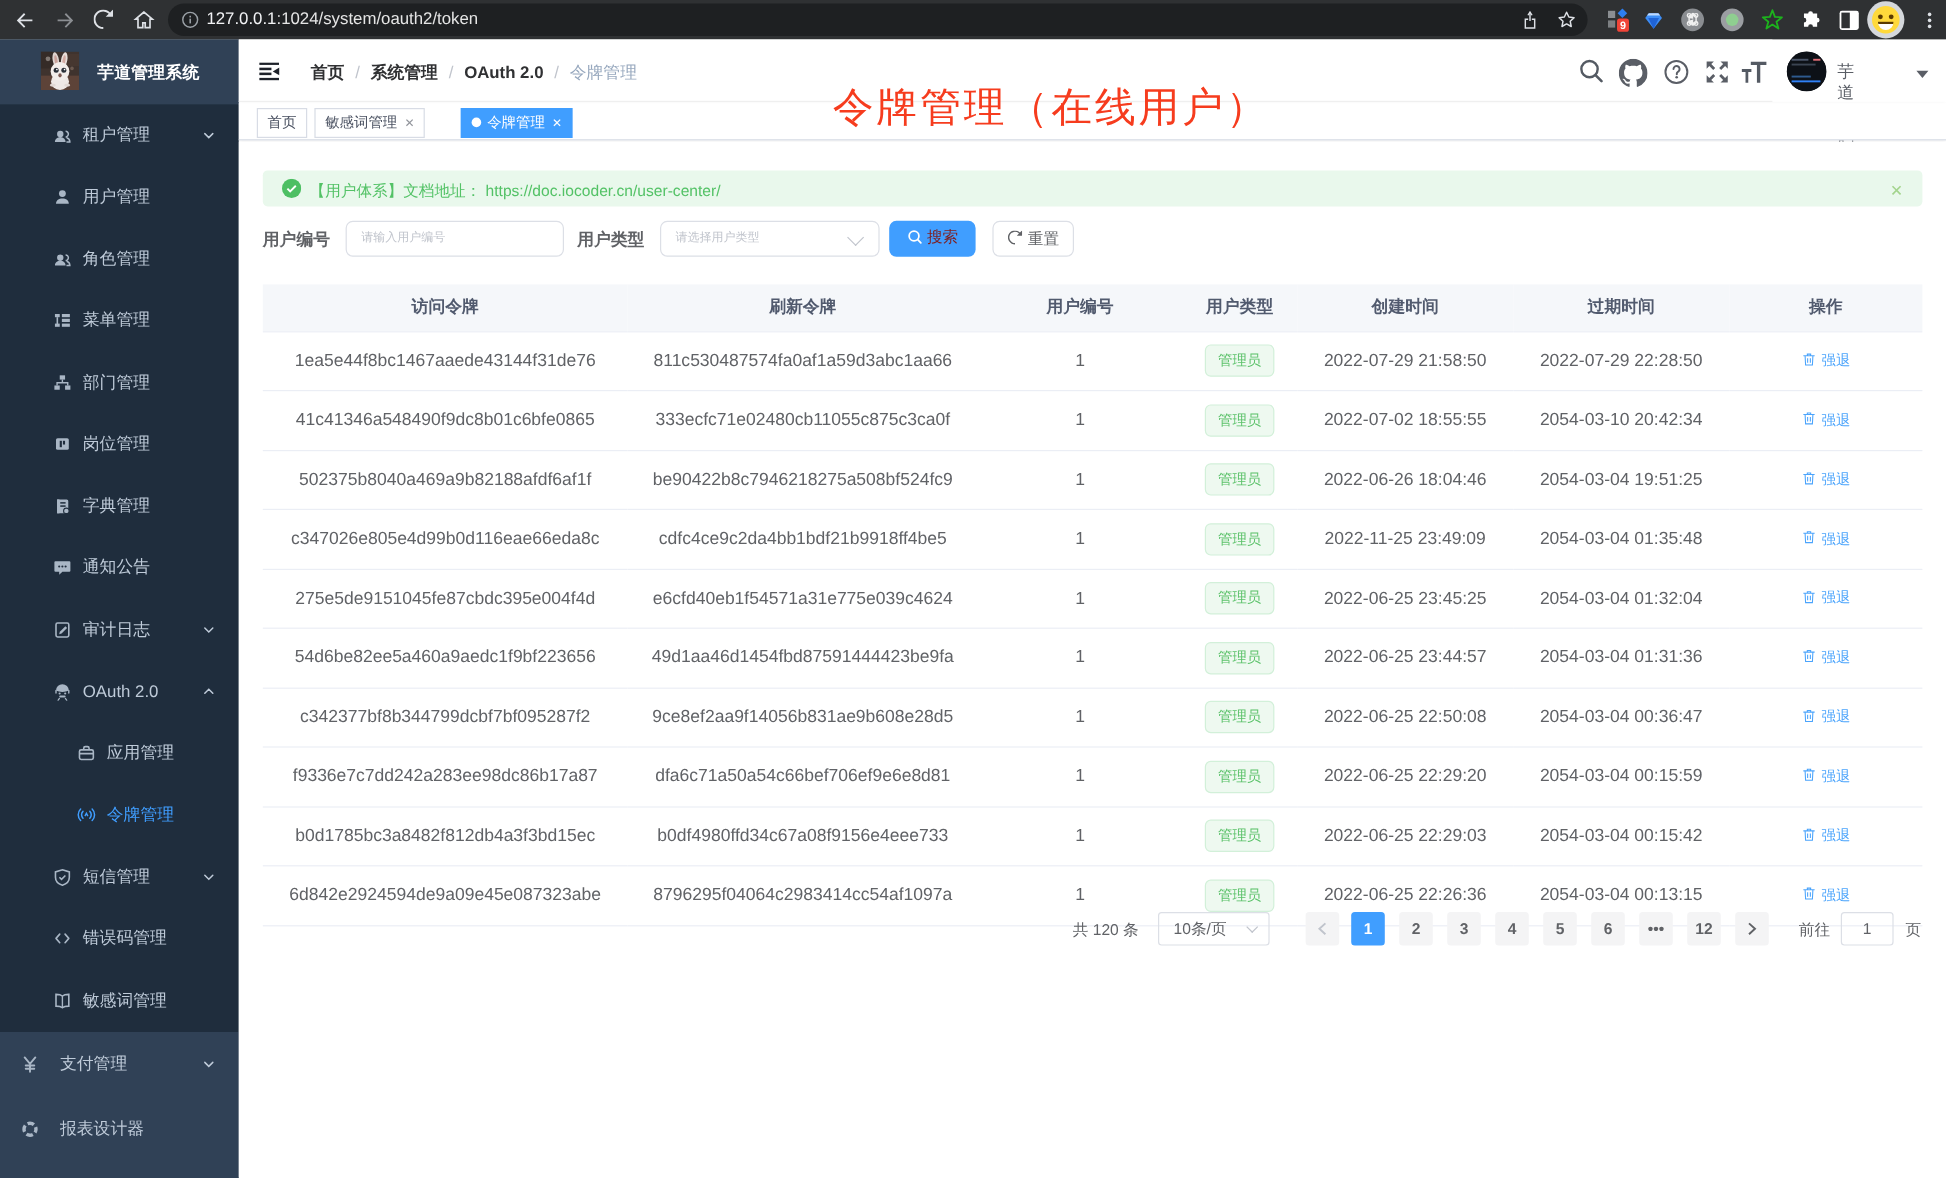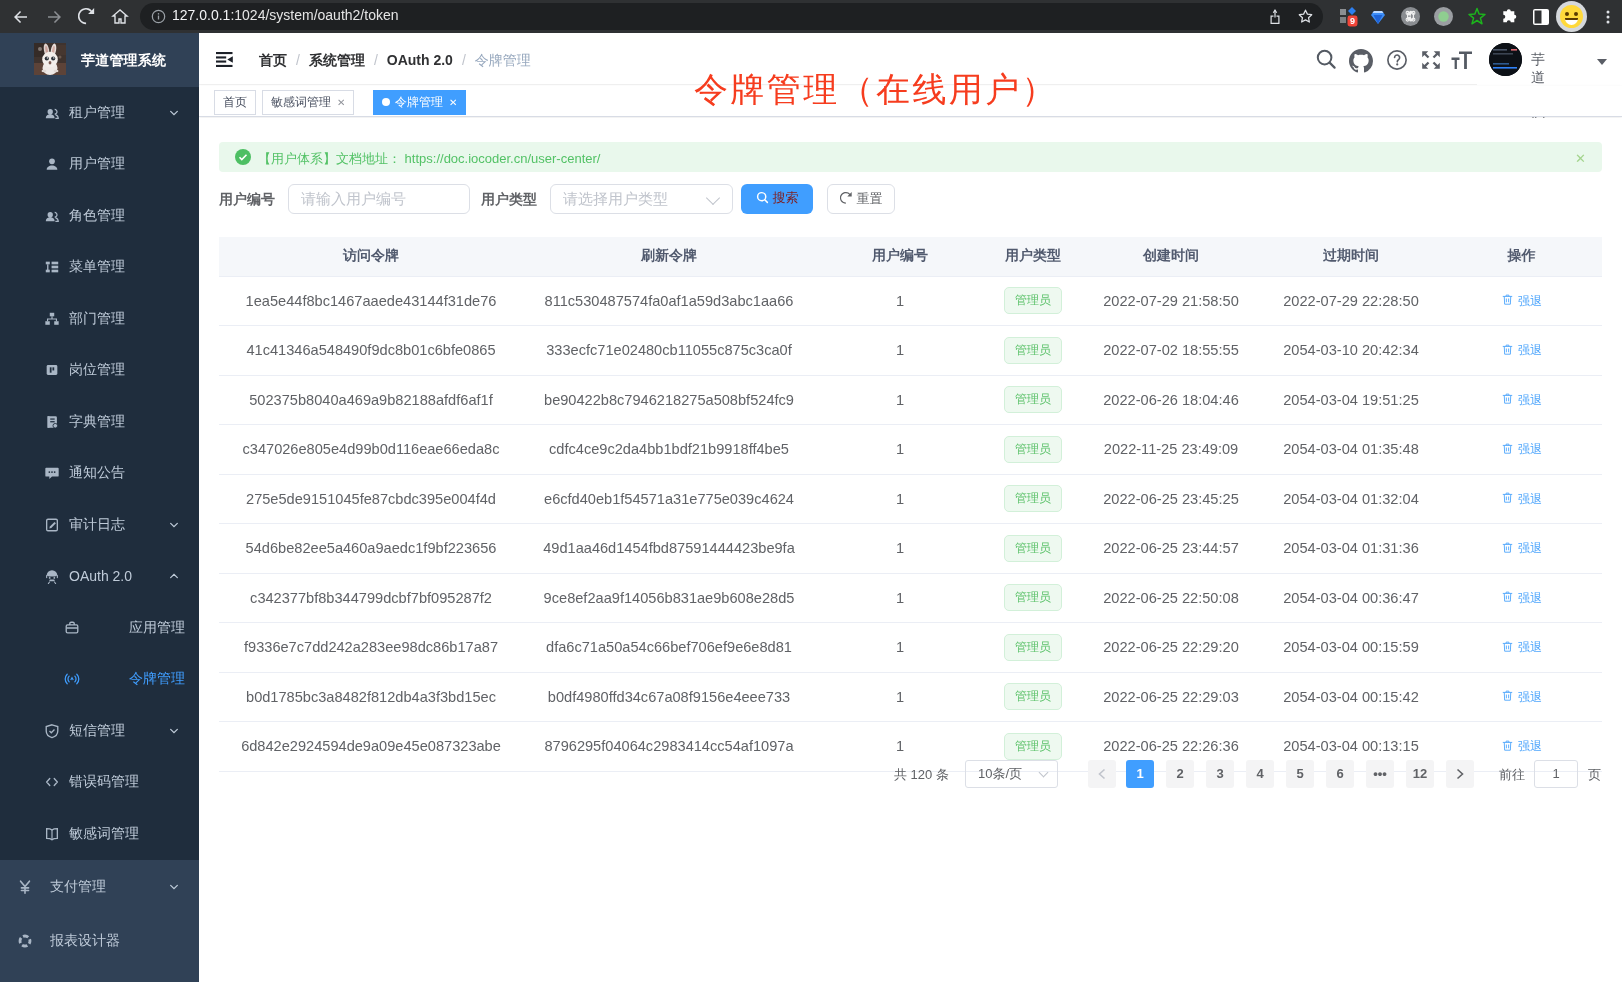--- a/index.html
+++ b/index.html
@@ -414,7 +414,7 @@
   <div class="tabbar">
     <div class="tag" style="left:15px;">首页</div>
     <div class="tag" style="left:63px;">敏感词管理<span class="x">✕</span></div>
-    <div class="tag on" style="left:174px;"><span class="dot"></span>令牌管理<span class="x">✕</span></div>
+    <div class="tag on" style="left:185px;"><span class="dot"></span>令牌管理<span class="x">✕</span></div>
   </div>
   <div class="redtitle">令牌管理（在线用户）</div>
 

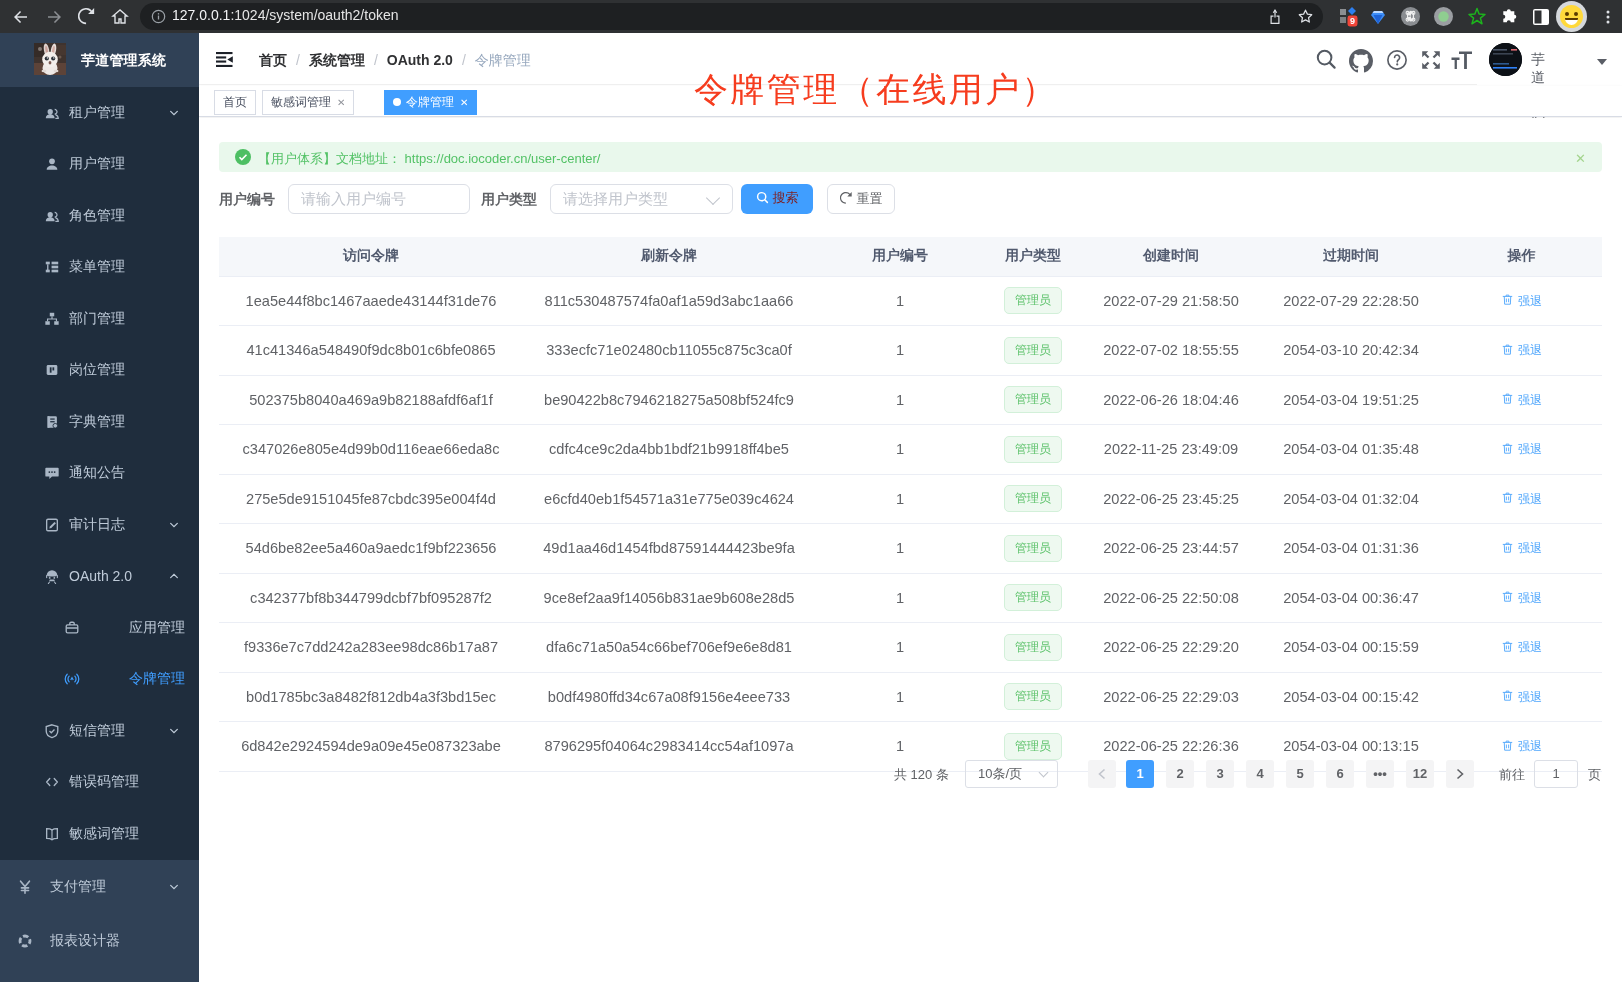--- a/index.html
+++ b/index.html
@@ -60,7 +60,7 @@
 .alert .ax { position:absolute; right:16px; top:9px; font-size:13px; color:#a3d48d; }
 
 .flabel { position:absolute; top:73px; font-size:14px; font-weight:bold; color:#606266; }
-.finput { position:absolute; top:66px; height:30px; border:1px solid #dcdfe6; border-radius:6px; background:#fff; font-size:15px; color:#c0c4cc; line-height:28px; padding-left:12px; }
+.finput { position:absolute; top:66px; height:30px; border:1px solid #dcdfe6; border-radius:6px; background:#fff; font-size:10px; color:#c0c4cc; line-height:28px; padding-left:12px; }
 .fbtn { position:absolute; top:66px; height:30px; border-radius:6px; font-size:13px; text-align:center; line-height:28px; }
 .chev { display:inline-block; width:8px; height:8px; border-right:1.3px solid #c0c4cc; border-bottom:1.3px solid #c0c4cc; transform:rotate(45deg); }
 

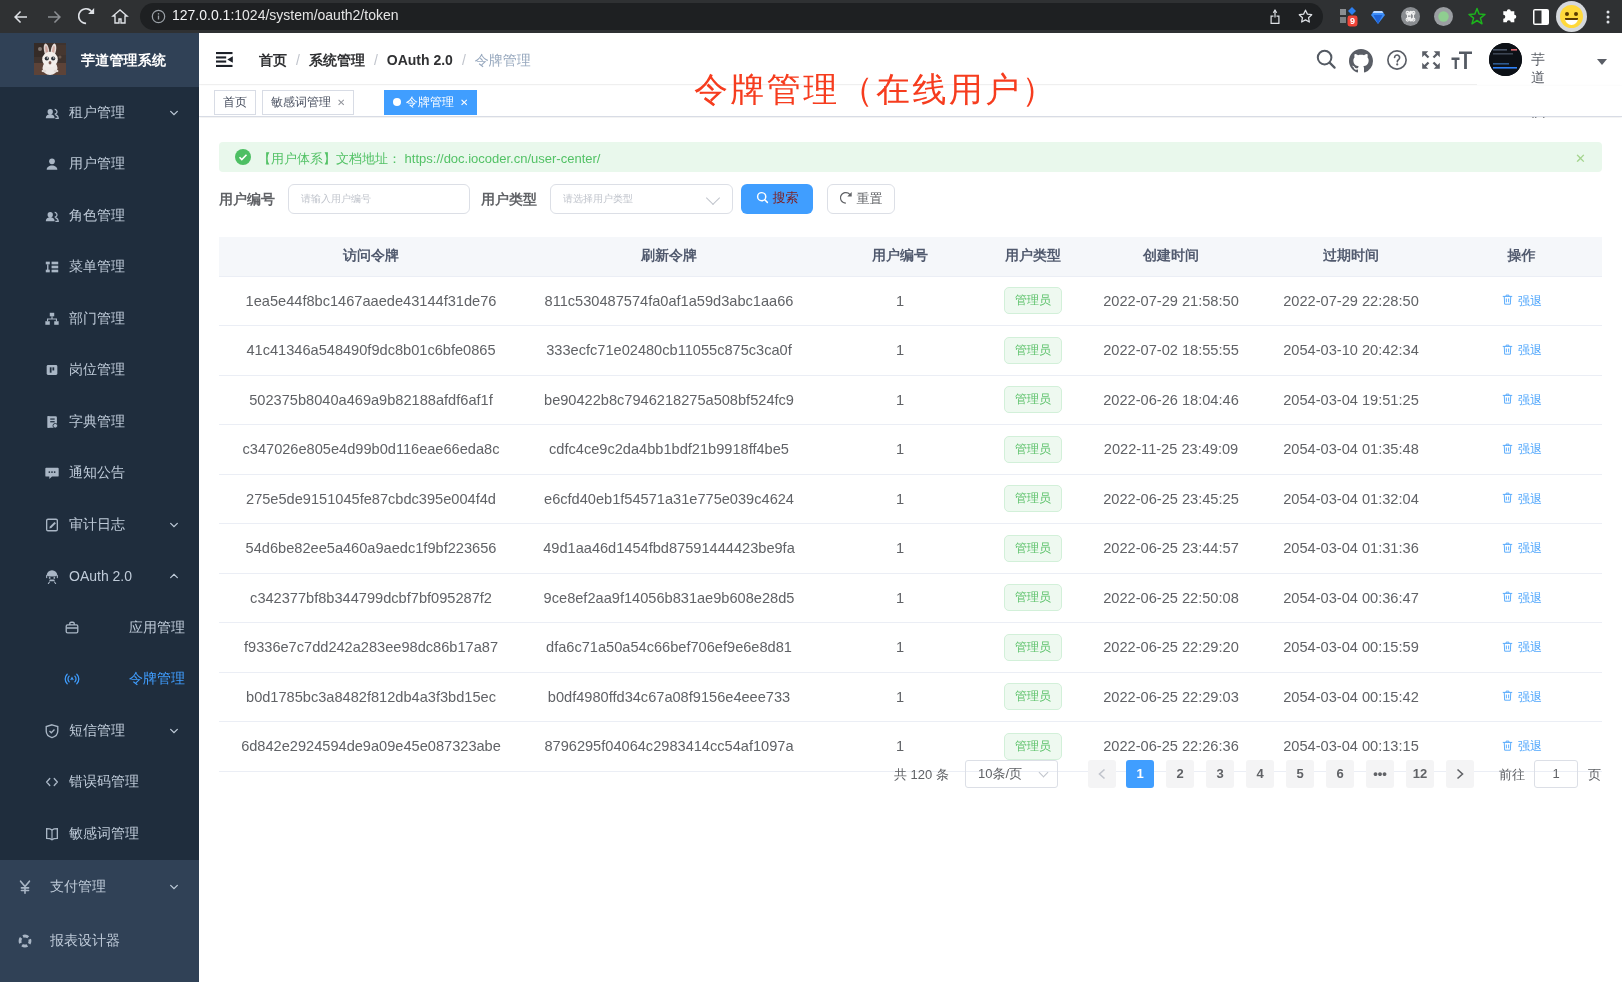--- a/index.html
+++ b/index.html
@@ -25,7 +25,7 @@
 .mitem.lv1 .ic { left:44px; }
 .mitem.lv1 .tx { left:69px; }
 .mitem.lv2 .ic { left:64px; }
-.mitem.lv2 .tx { left:89px;margin-left:40px; }
+.mitem.lv2 .tx { left:89px; }
 .mitem.lv0 .ic { left:17px; }
 .mitem.lv0 .tx { left:50px; }
 .mitem.active { color:#409eff; }

